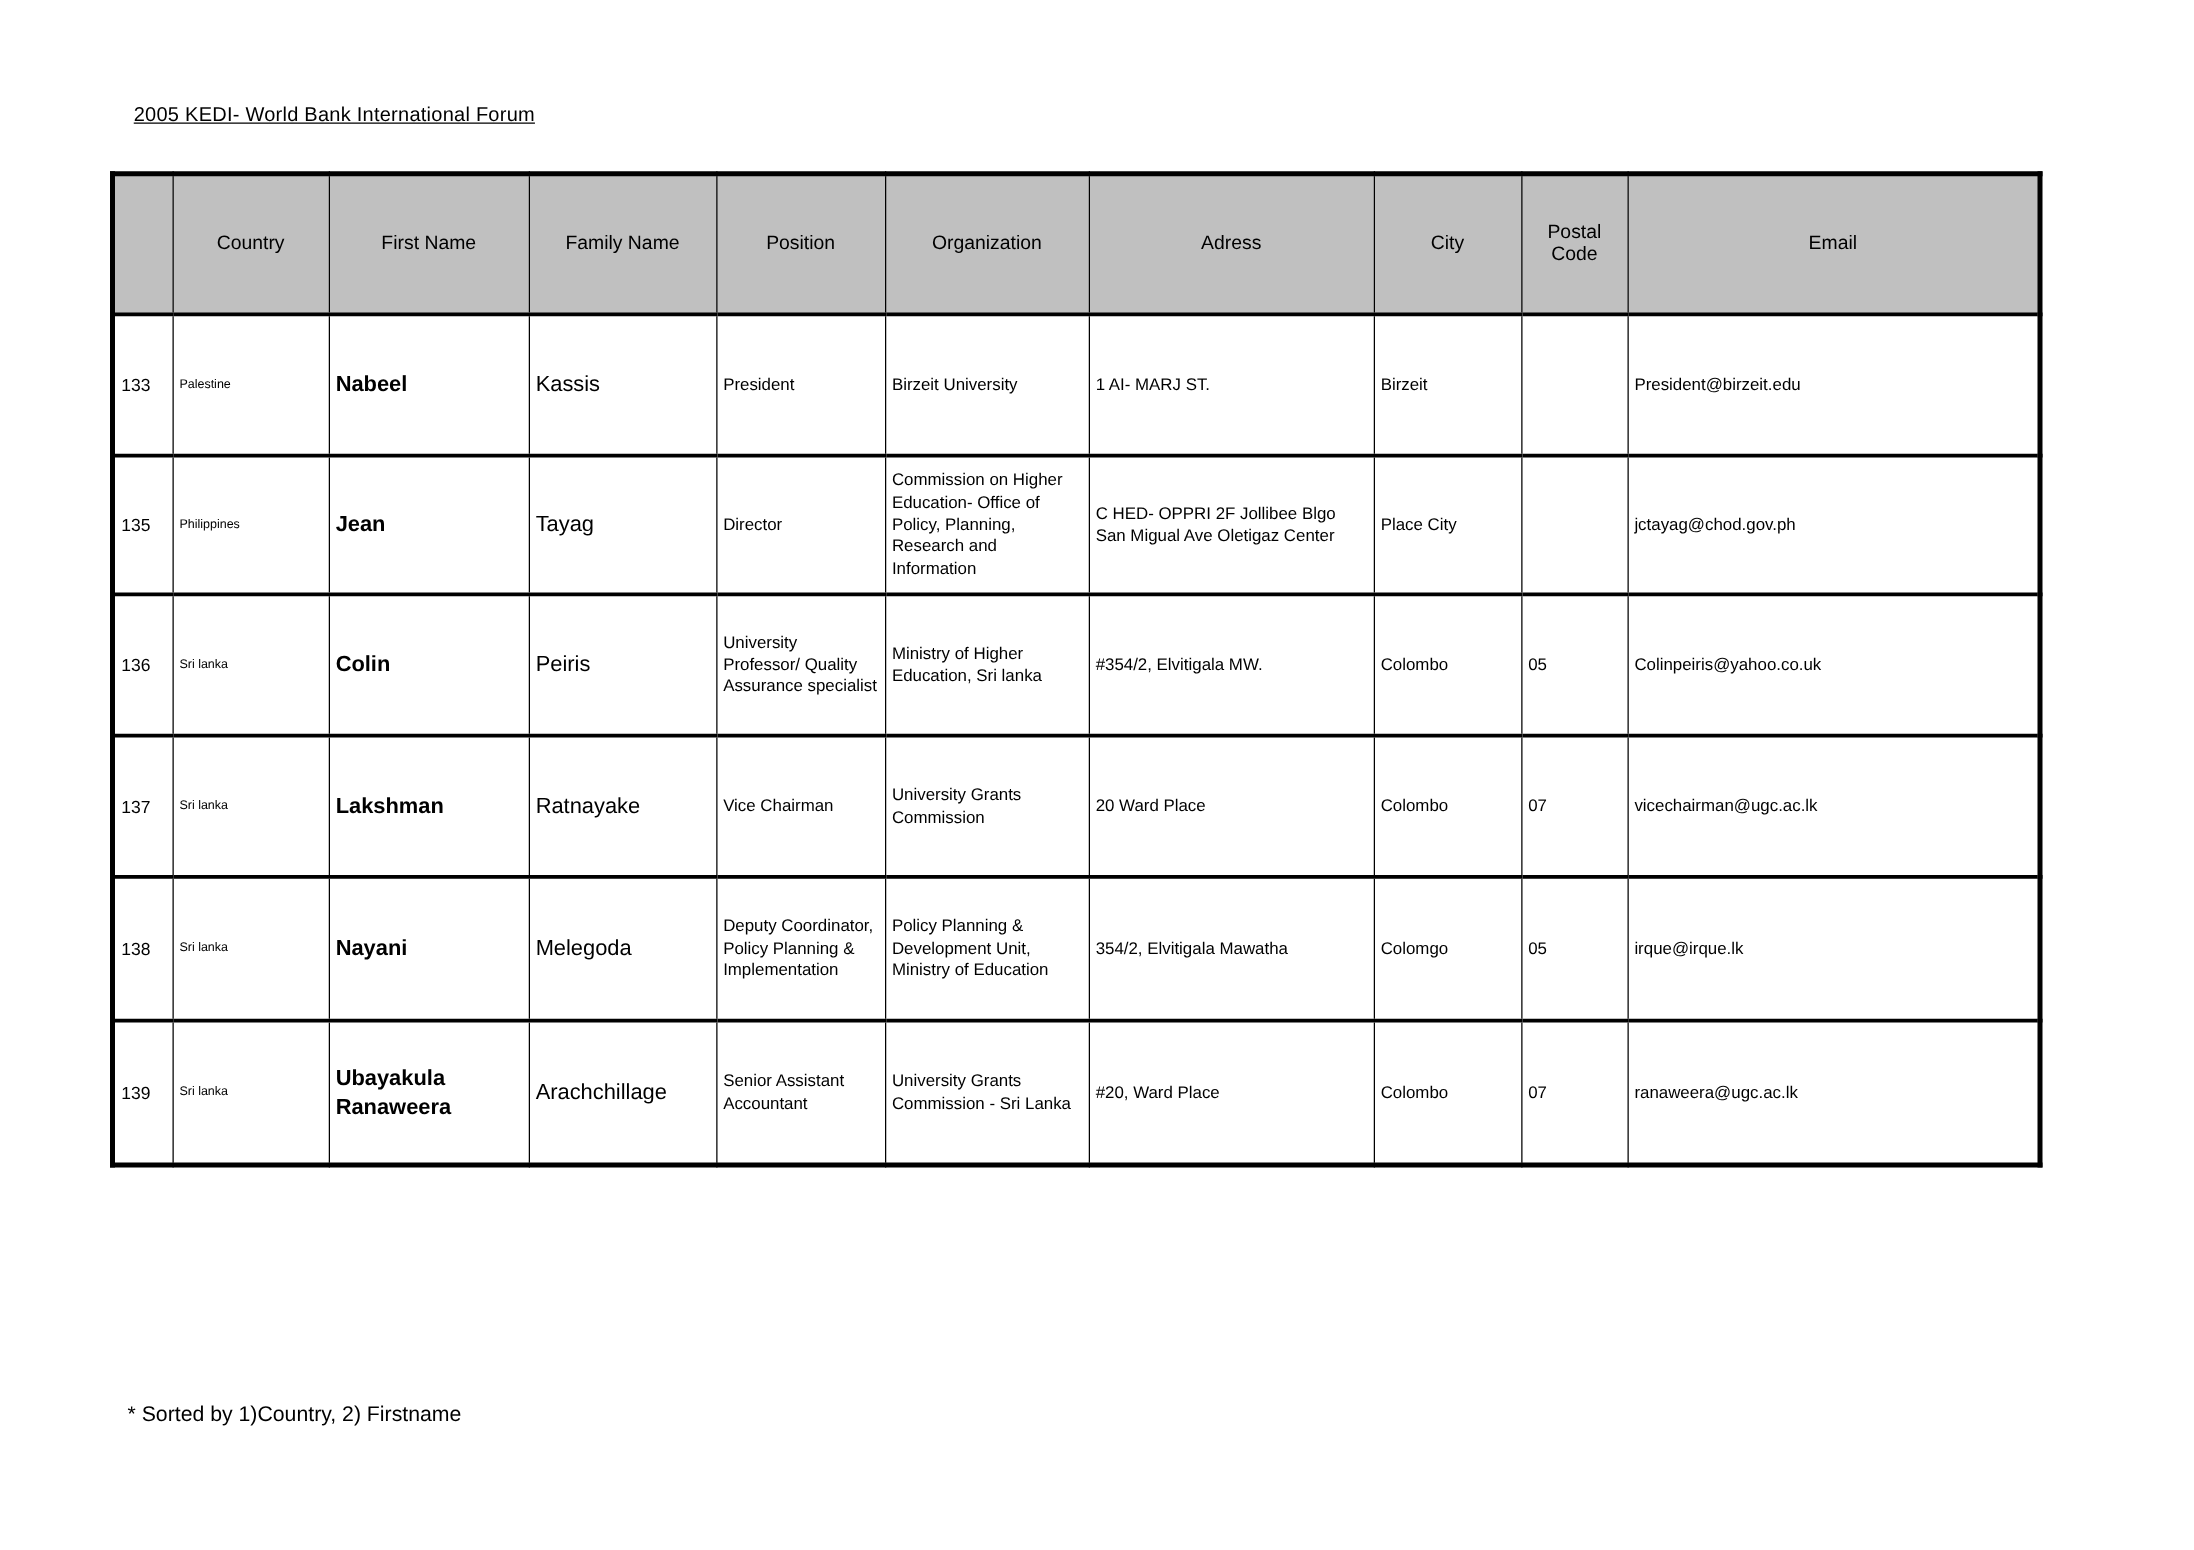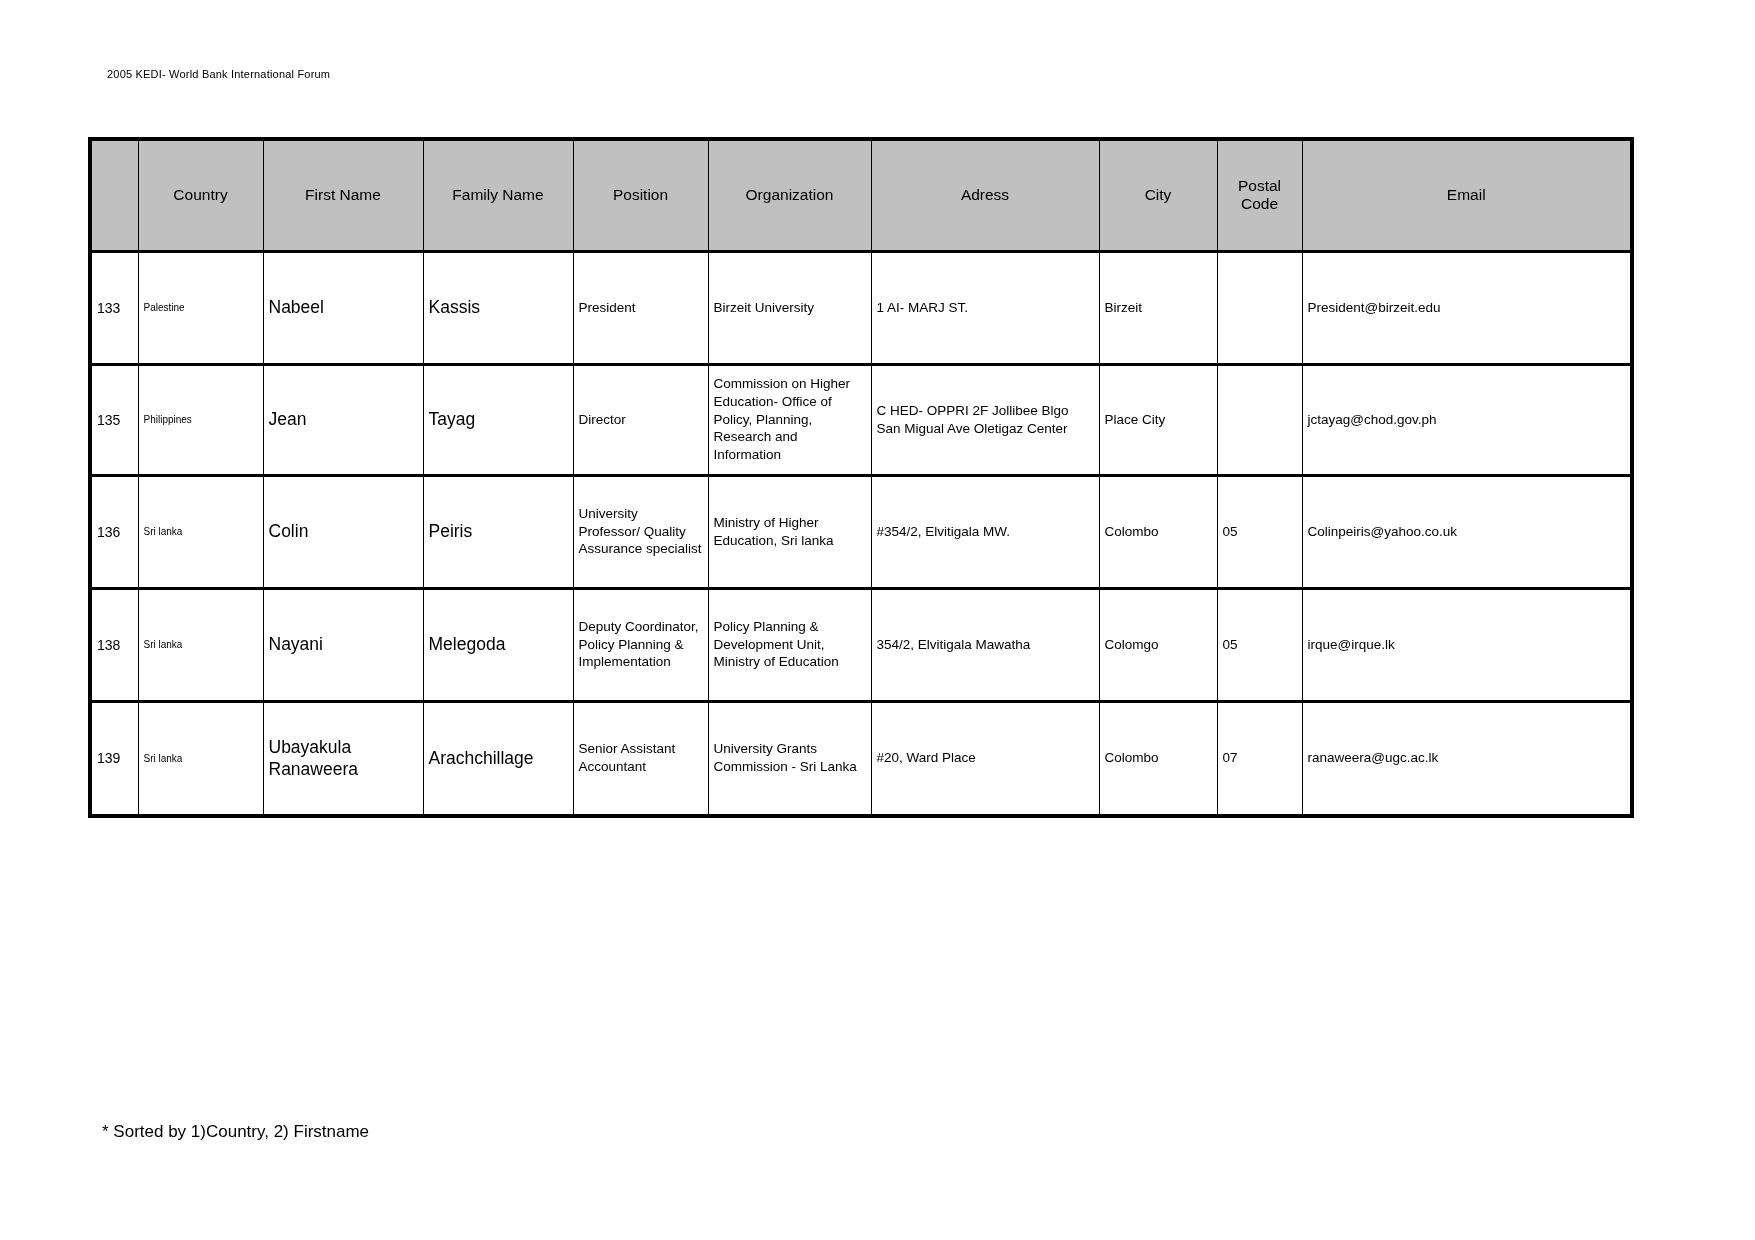--- a/index.html
+++ b/index.html
@@ -10,8 +10,8 @@
     position:relative;overflow:hidden;
   }
   .page-title{
-    position:absolute;left:107px;top:68px;
-    font-size:11px;letter-spacing:0.2px;
+    position:absolute;left:107px;top:84px;
+    font-size:16px;letter-spacing:0.2px;text-decoration:underline;
   }
   table.participants{
     position:absolute;left:88px;top:137px;

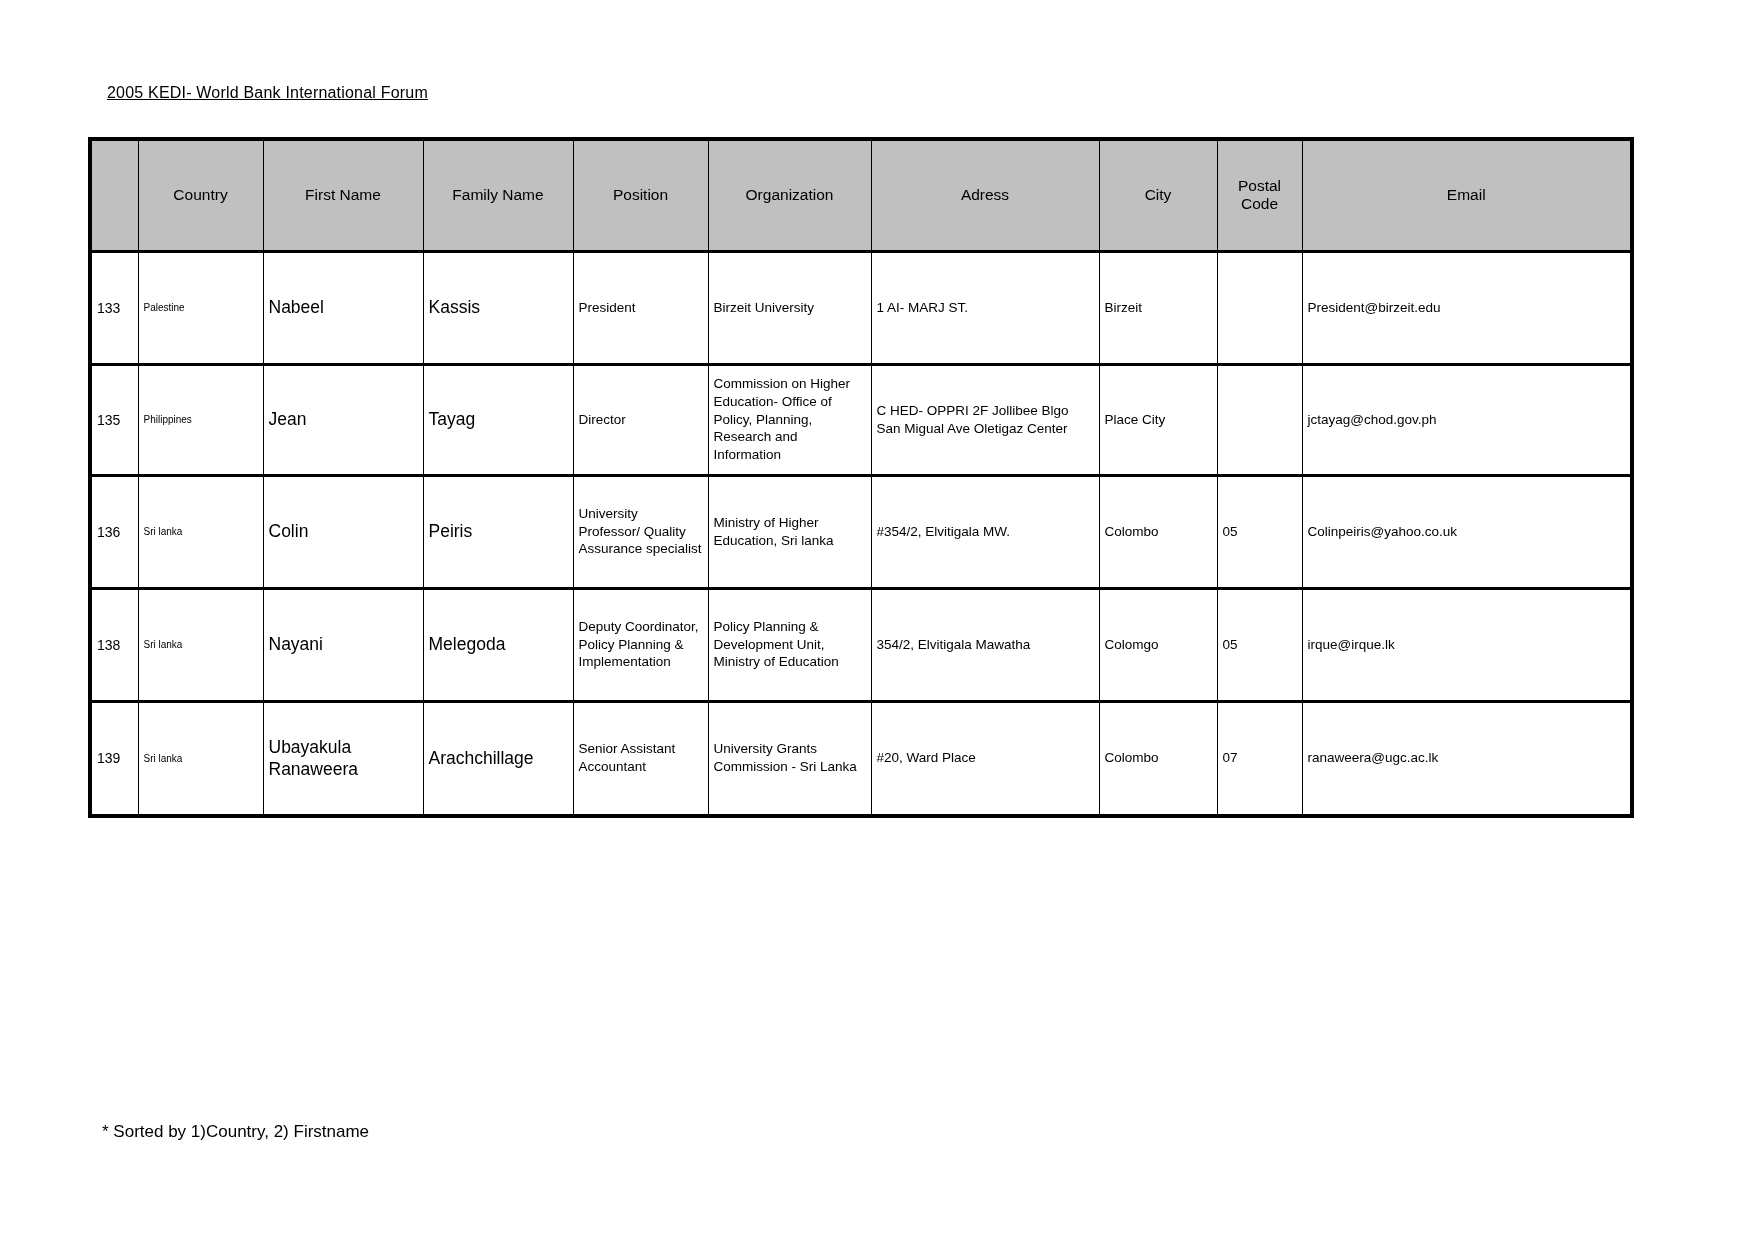--- a/index.html
+++ b/index.html
@@ -42,7 +42,7 @@
   tbody tr:nth-child(7){height:108px;}
   td.c-num{font-size:14px;padding-left:3px;margin-left:36px;}
   td.c-country{font-size:10px;}
-  td.c-first{font-size:17.5px;font-weight:normal;line-height:1.3;}
+  td.c-first{font-size:17.5px;font-weight:bold;line-height:1.3;}
   td.c-family{font-size:17.5px;line-height:1.3;}
   td.c-small{font-size:13.5px;line-height:1.33;}
   .footnote{

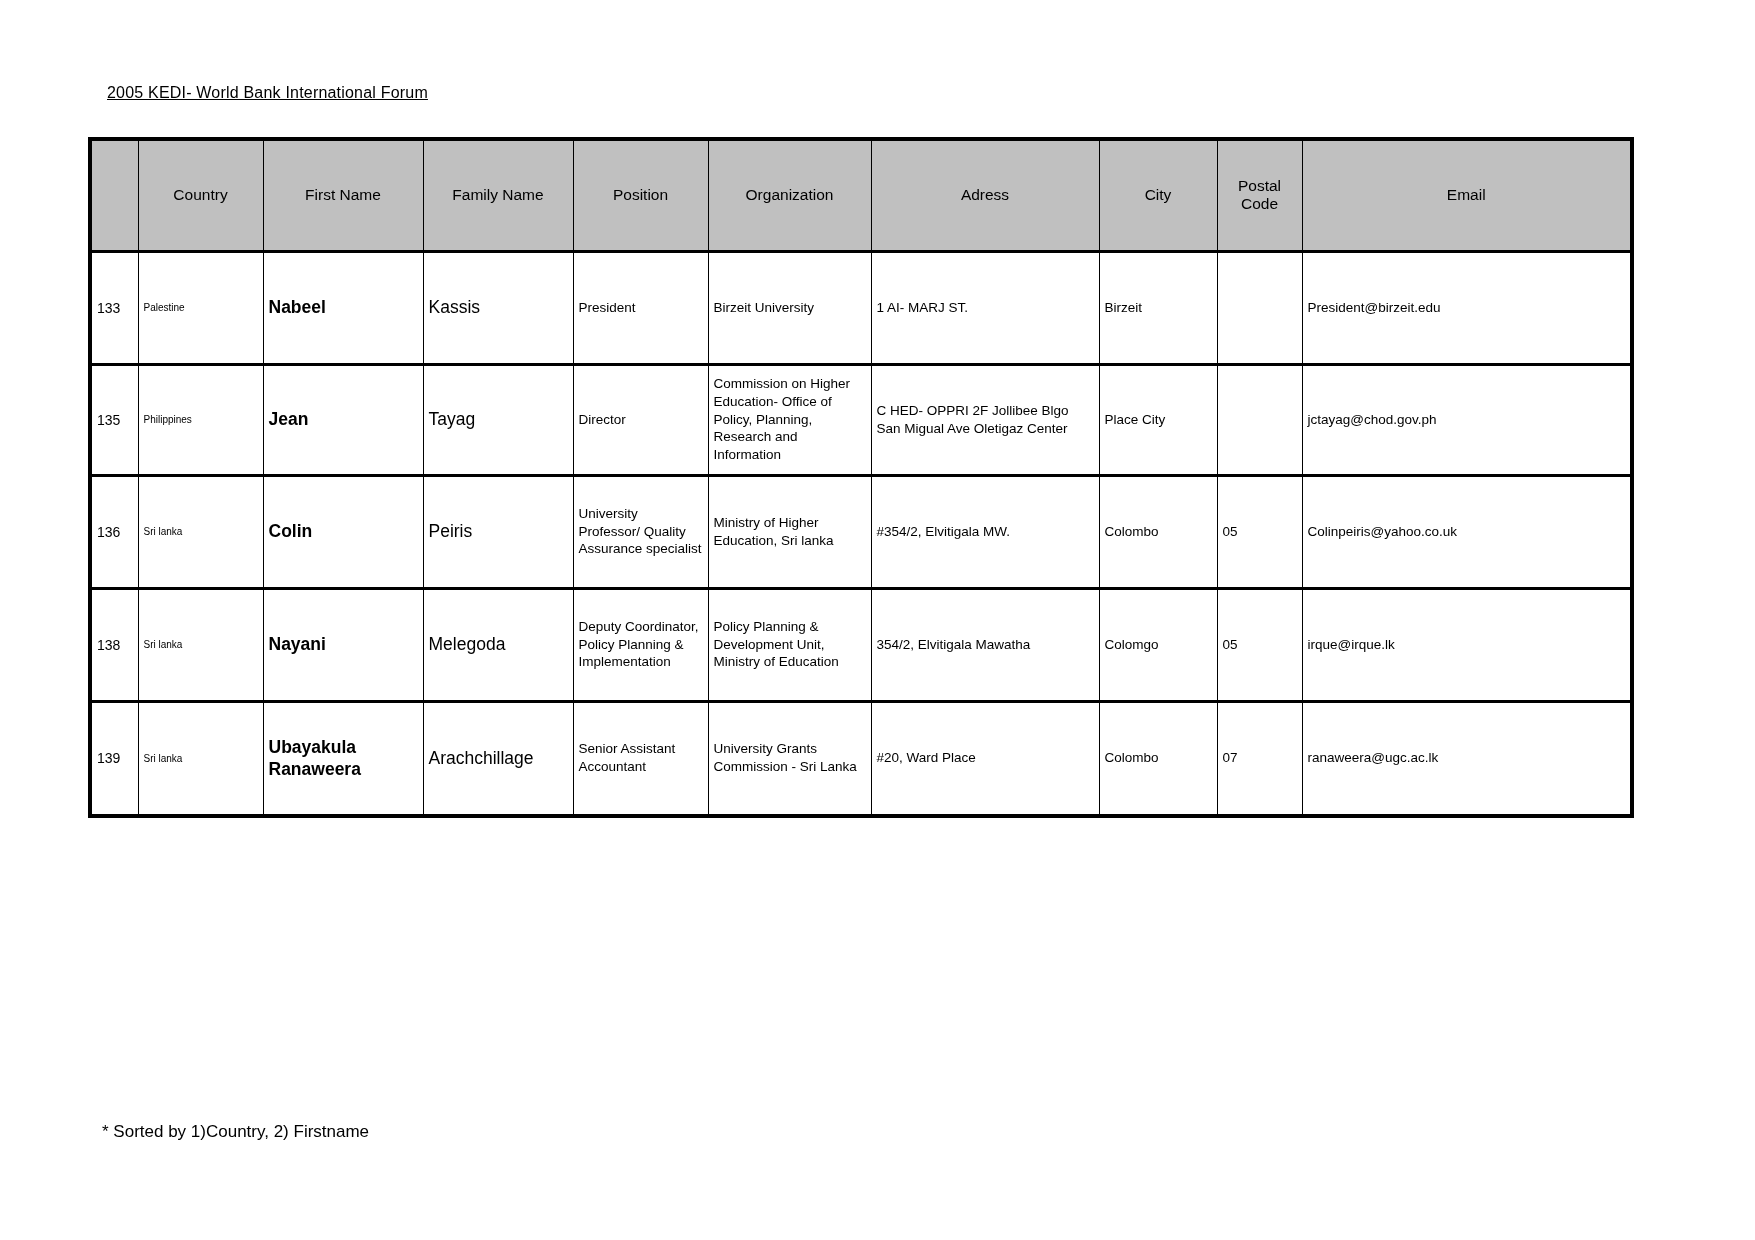--- a/index.html
+++ b/index.html
@@ -120,6 +120,18 @@
       <td class="c-small">Colinpeiris@yahoo.co.uk</td>
     </tr>
     <tr>
+      <td class="c-num">137</td>
+      <td class="c-country">Sri lanka</td>
+      <td class="c-first">Lakshman</td>
+      <td class="c-family">Ratnayake</td>
+      <td class="c-small">Vice Chairman</td>
+      <td class="c-small">University Grants Commission</td>
+      <td class="c-small">20 Ward Place</td>
+      <td class="c-small">Colombo</td>
+      <td class="c-small">07</td>
+      <td class="c-small">vicechairman@ugc.ac.lk</td>
+    </tr>
+    <tr>
       <td class="c-num">138</td>
       <td class="c-country">Sri lanka</td>
       <td class="c-first">Nayani</td>

